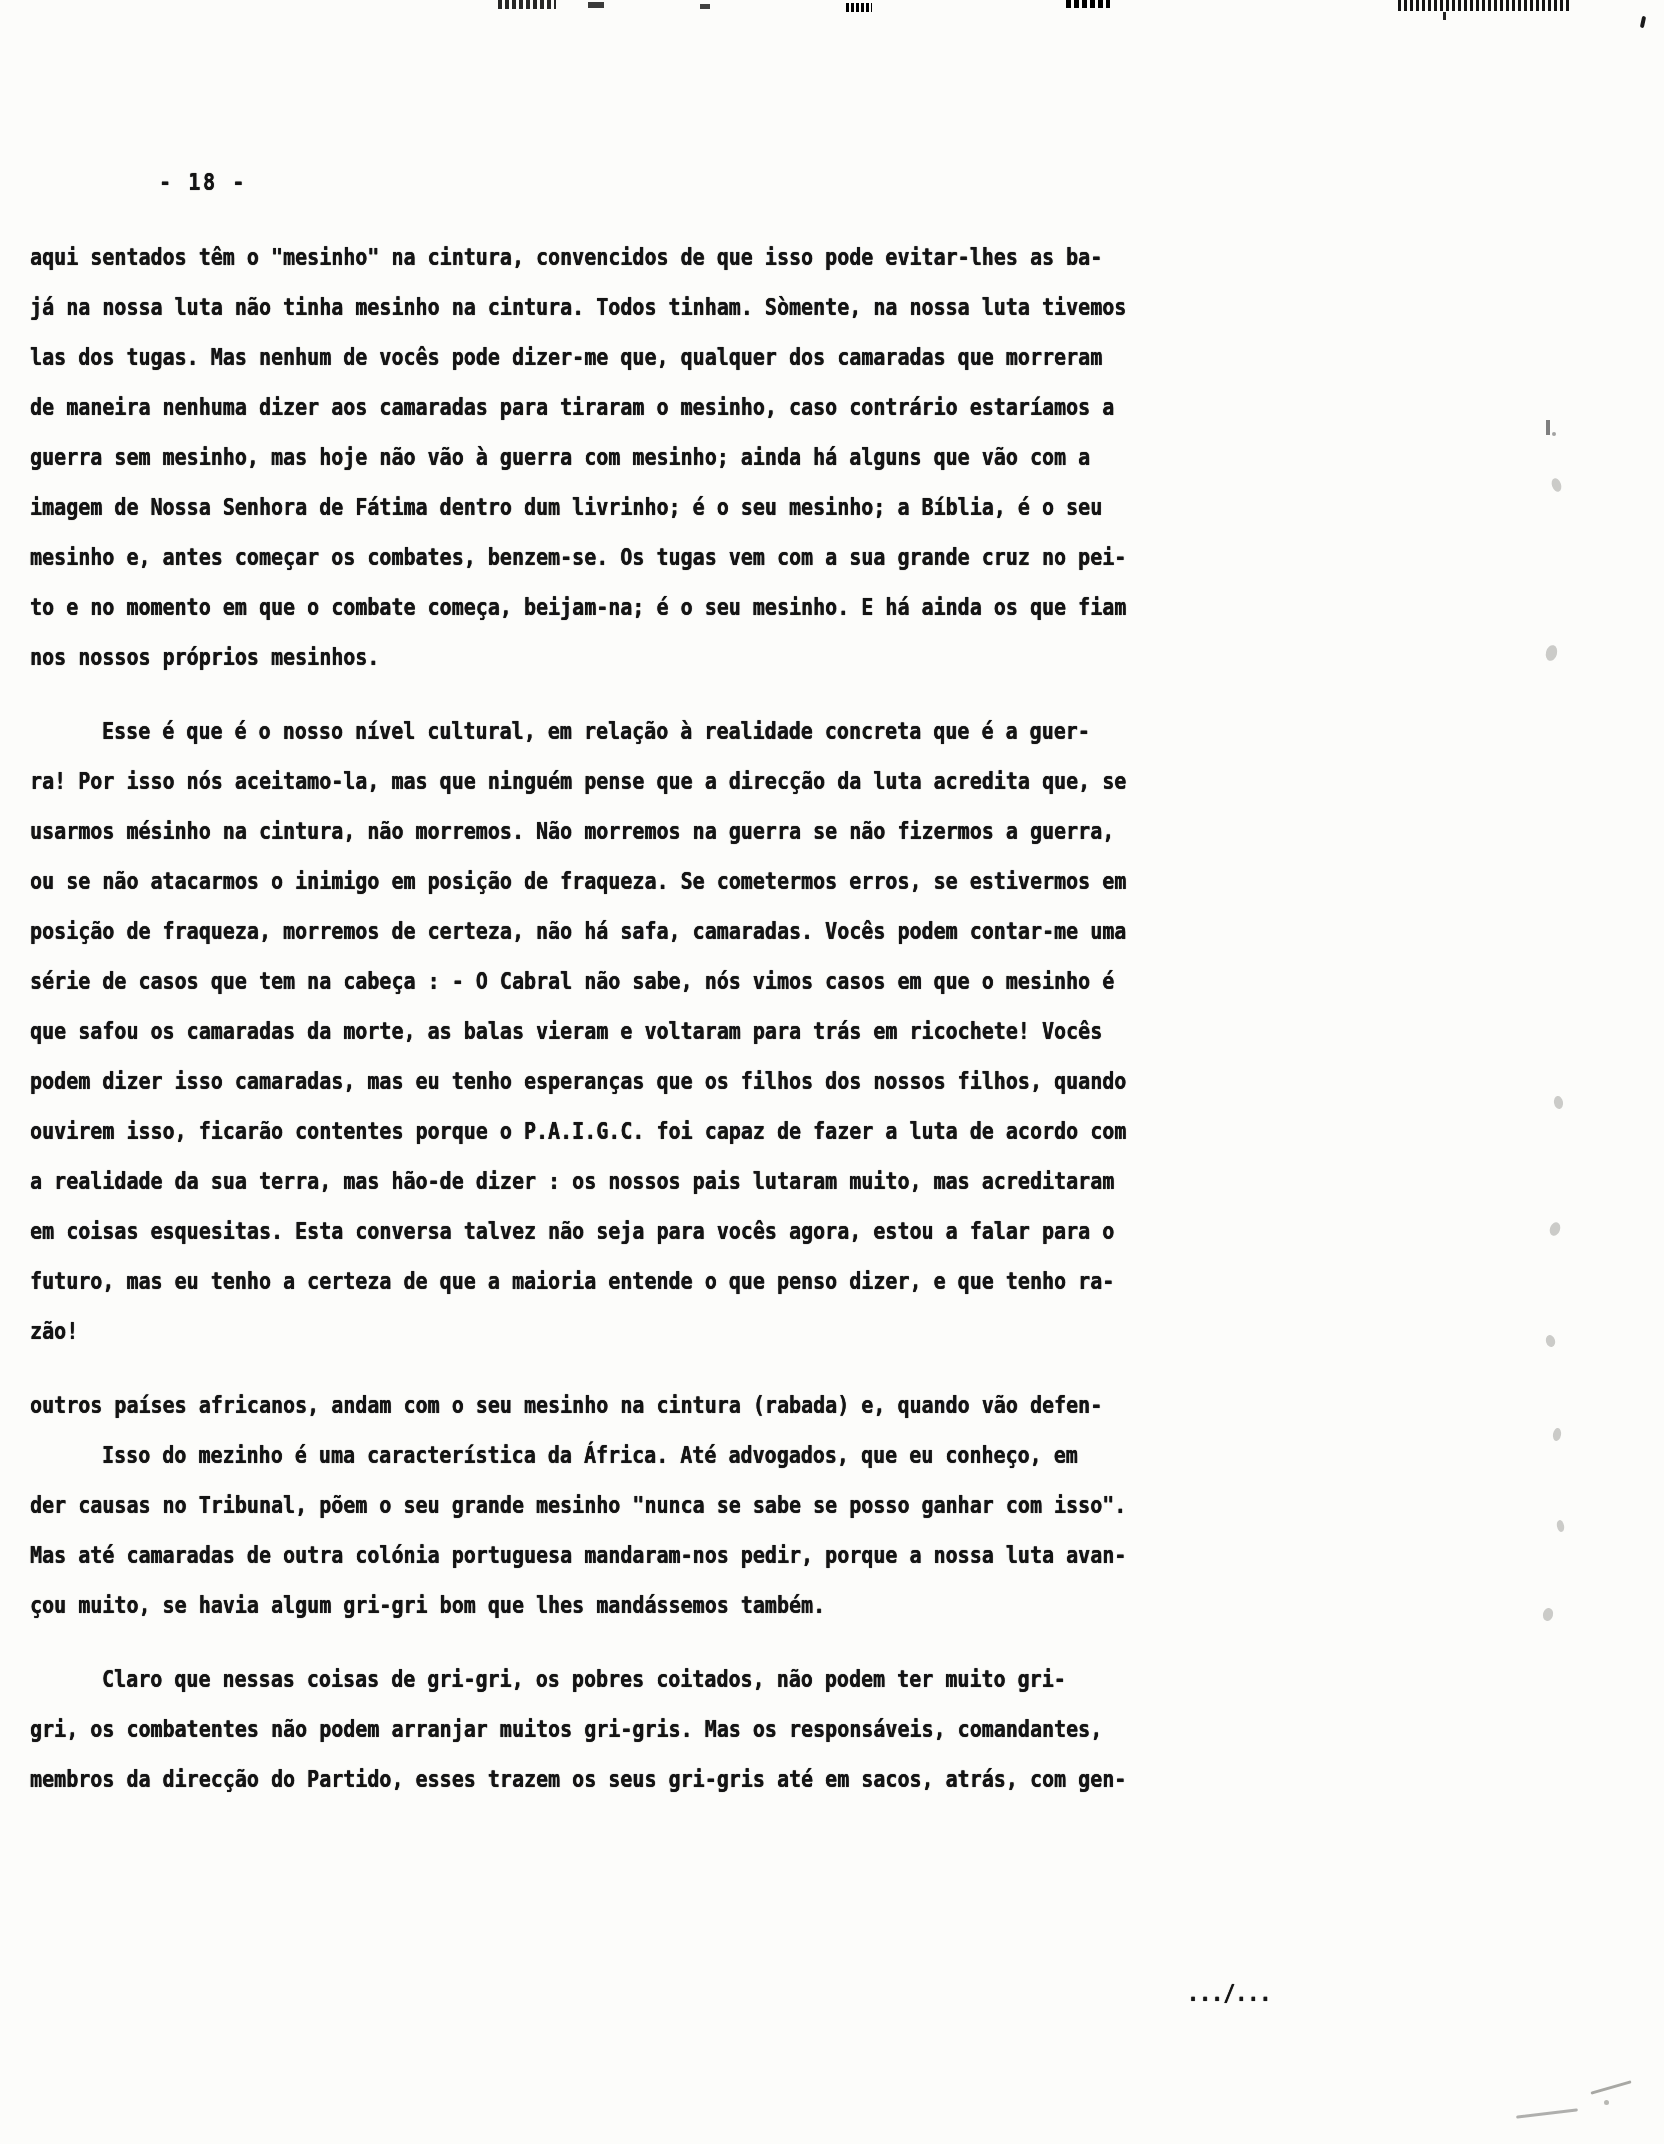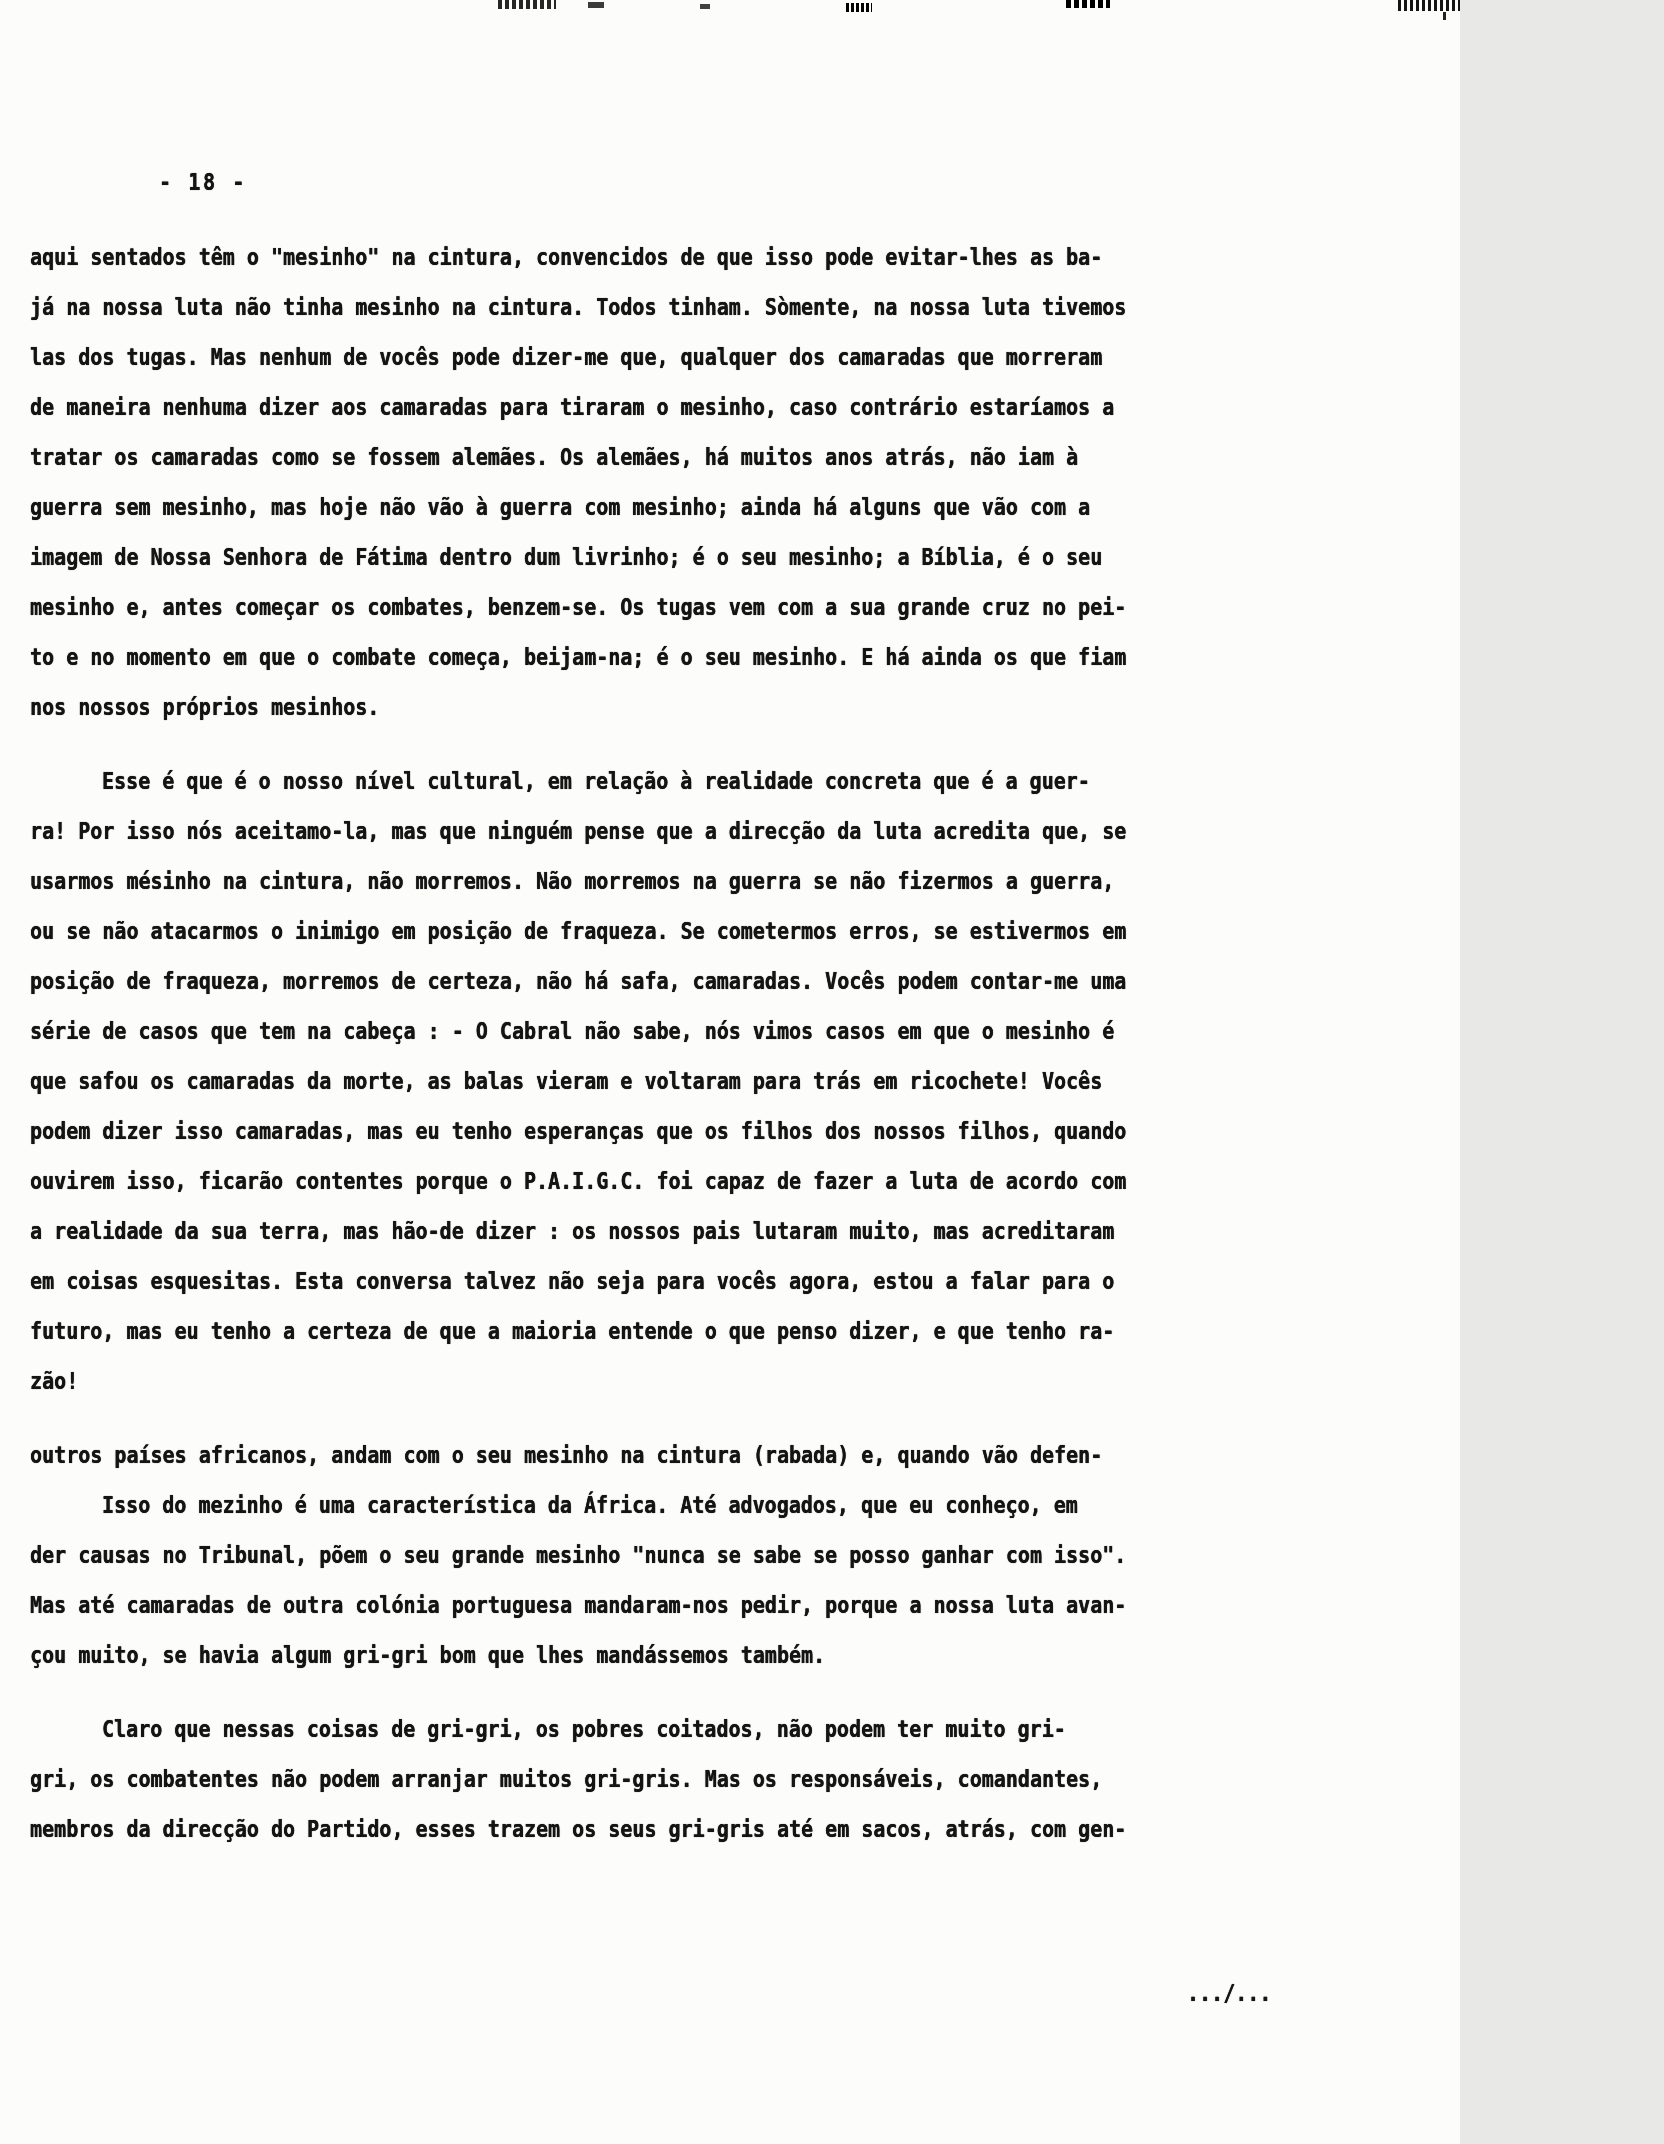--- a/index.html
+++ b/index.html
@@ -9,7 +9,7 @@
   }
   .page {
     position: relative;
-    width: 1460px;
+    width: 1664px;
     height: 2144px;
     background: #fcfcfa;
     overflow: hidden;

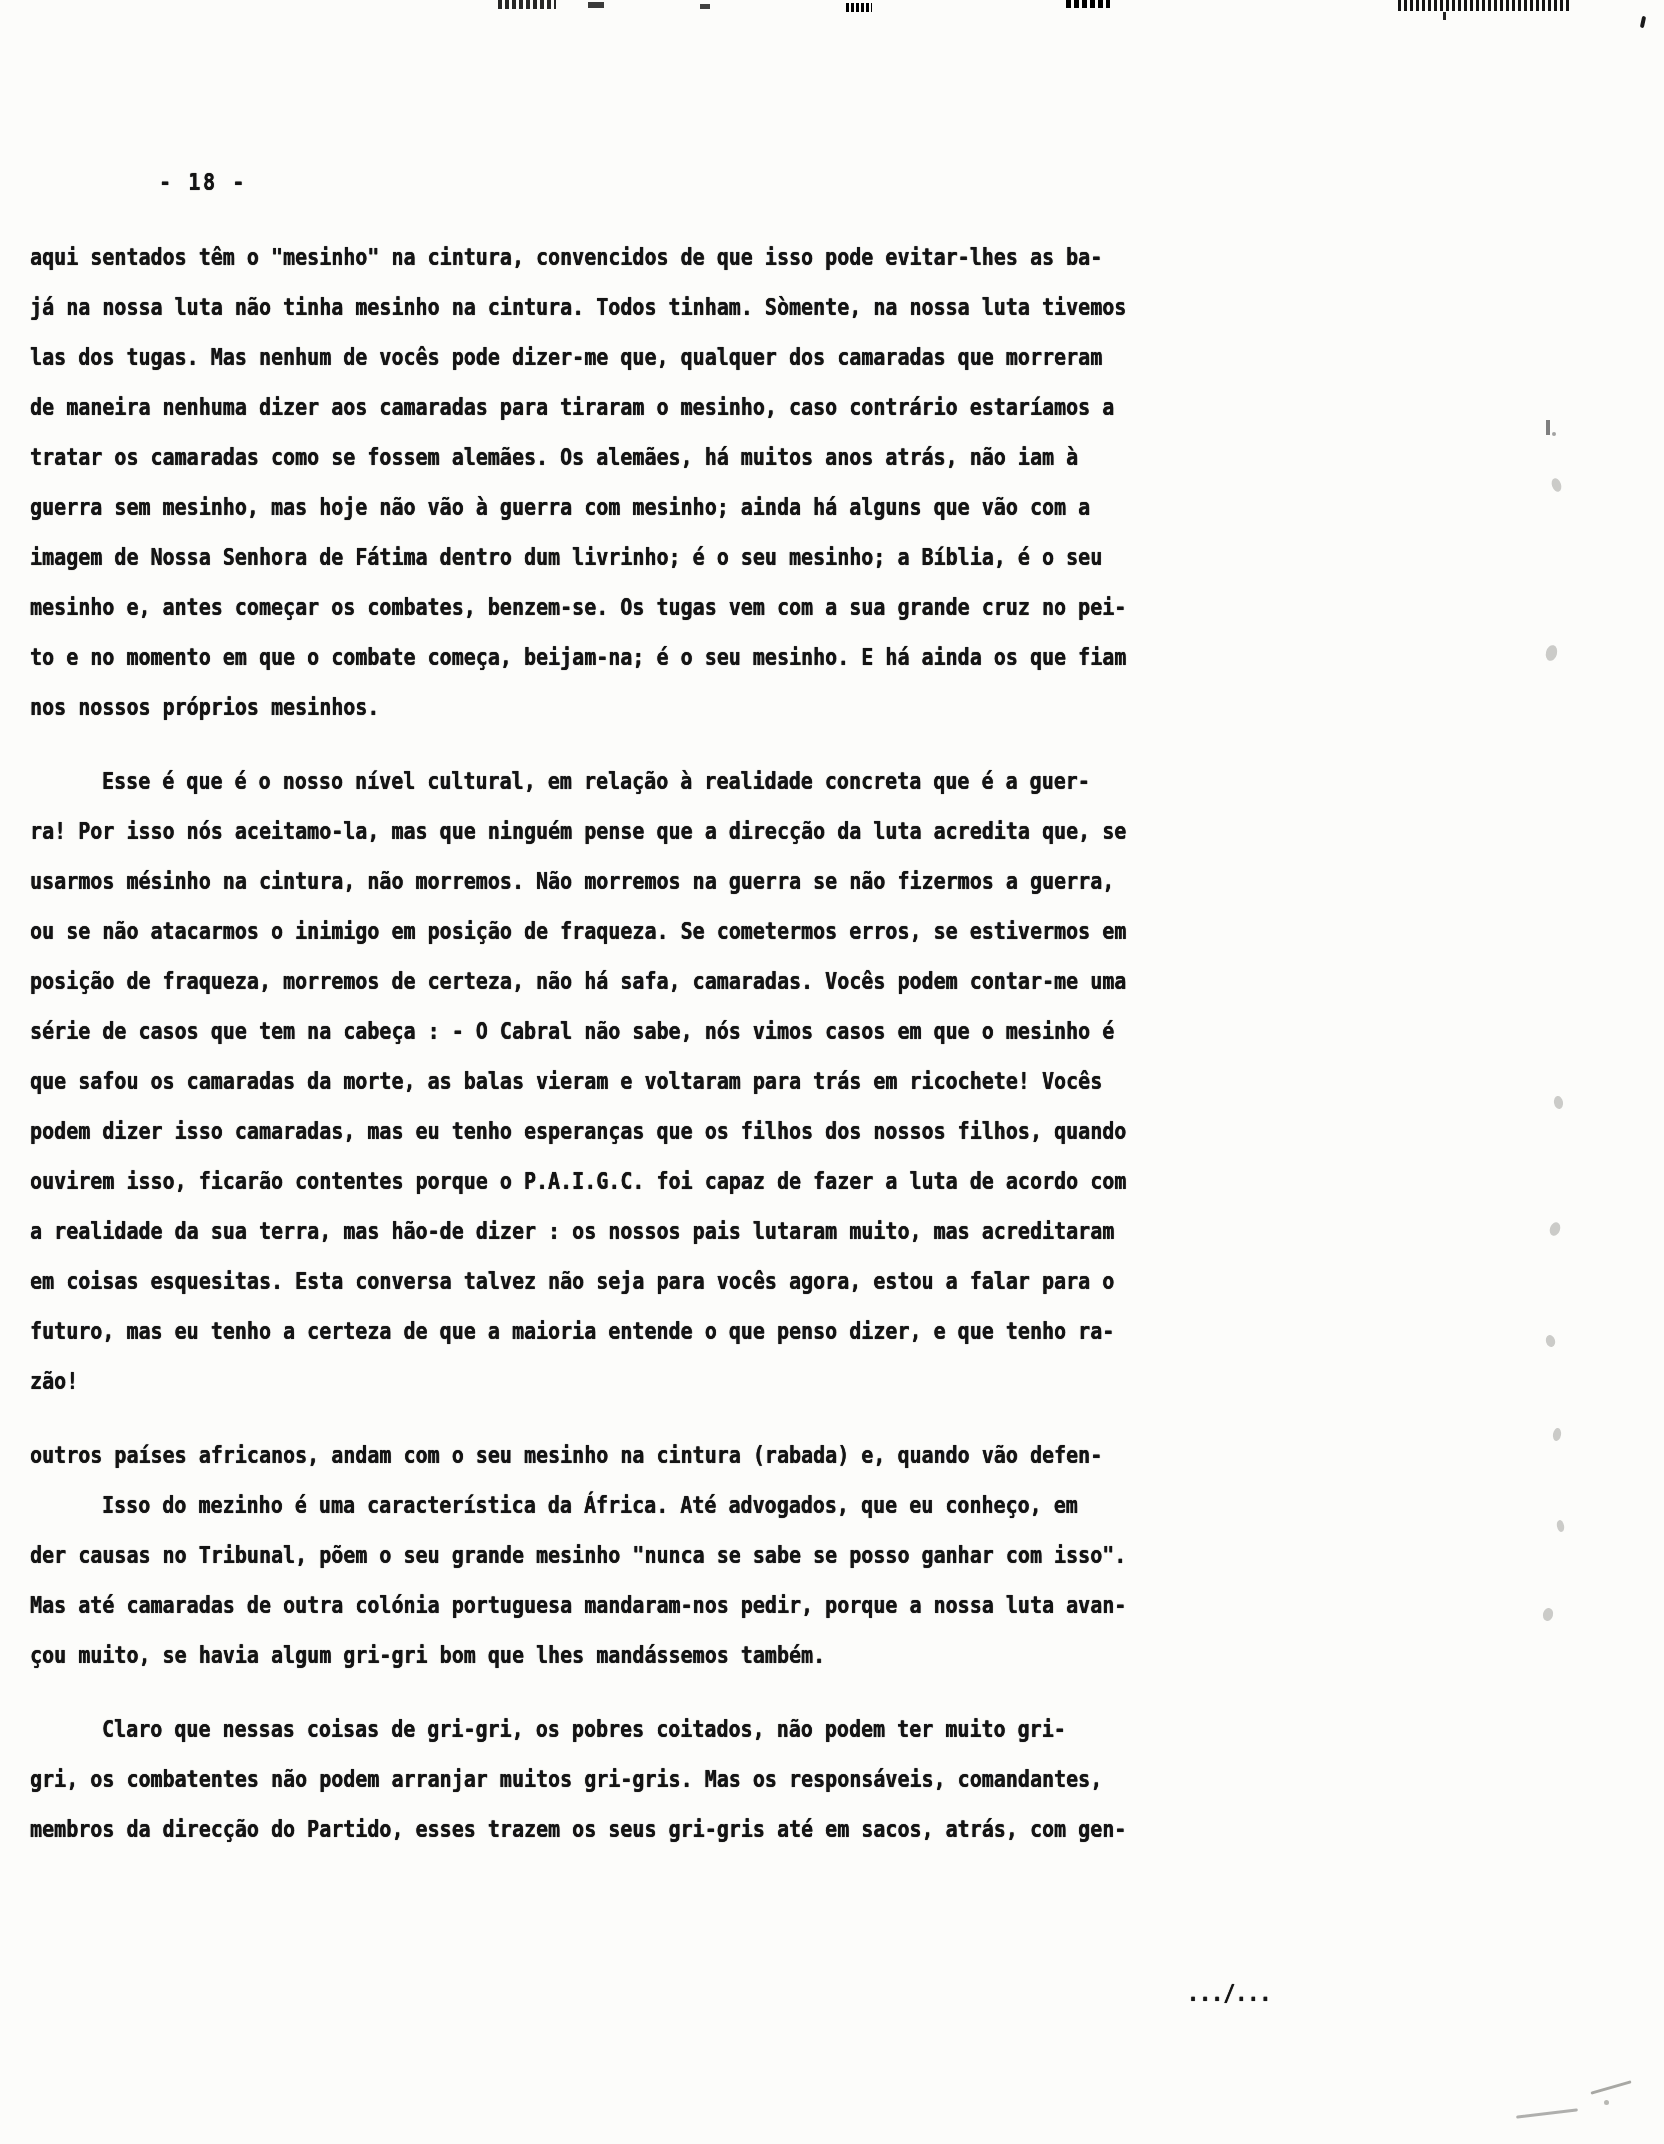--- a/index.html
+++ b/index.html
@@ -104,7 +104,6 @@
         <div class="line"><span class="ink">já na nossa luta não tinha mesinho na cintura. Todos tinham. Sòmente, na nossa luta tivemos</span></div>
         <div class="line"><span class="ink">las dos tugas. Mas nenhum de vocês pode dizer-me que, qualquer dos camaradas que morreram</span></div>
         <div class="line"><span class="ink">de maneira nenhuma dizer aos camaradas para tiraram o mesinho, caso contrário estaríamos a</span></div>
-        <div class="line"><span class="ink">tratar os camaradas como se fossem alemães. Os alemães, há muitos anos atrás, não iam à</span></div>
         <div class="line"><span class="ink">guerra sem mesinho, mas hoje não vão à guerra com mesinho; ainda há alguns que vão com a</span></div>
         <div class="line"><span class="ink">imagem de Nossa Senhora de Fátima dentro dum livrinho; é o seu mesinho; a Bíblia, é o seu</span></div>
         <div class="line"><span class="ink">mesinho e, antes começar os combates, benzem-se. Os tugas vem com a sua grande cruz no pei-</span></div>

